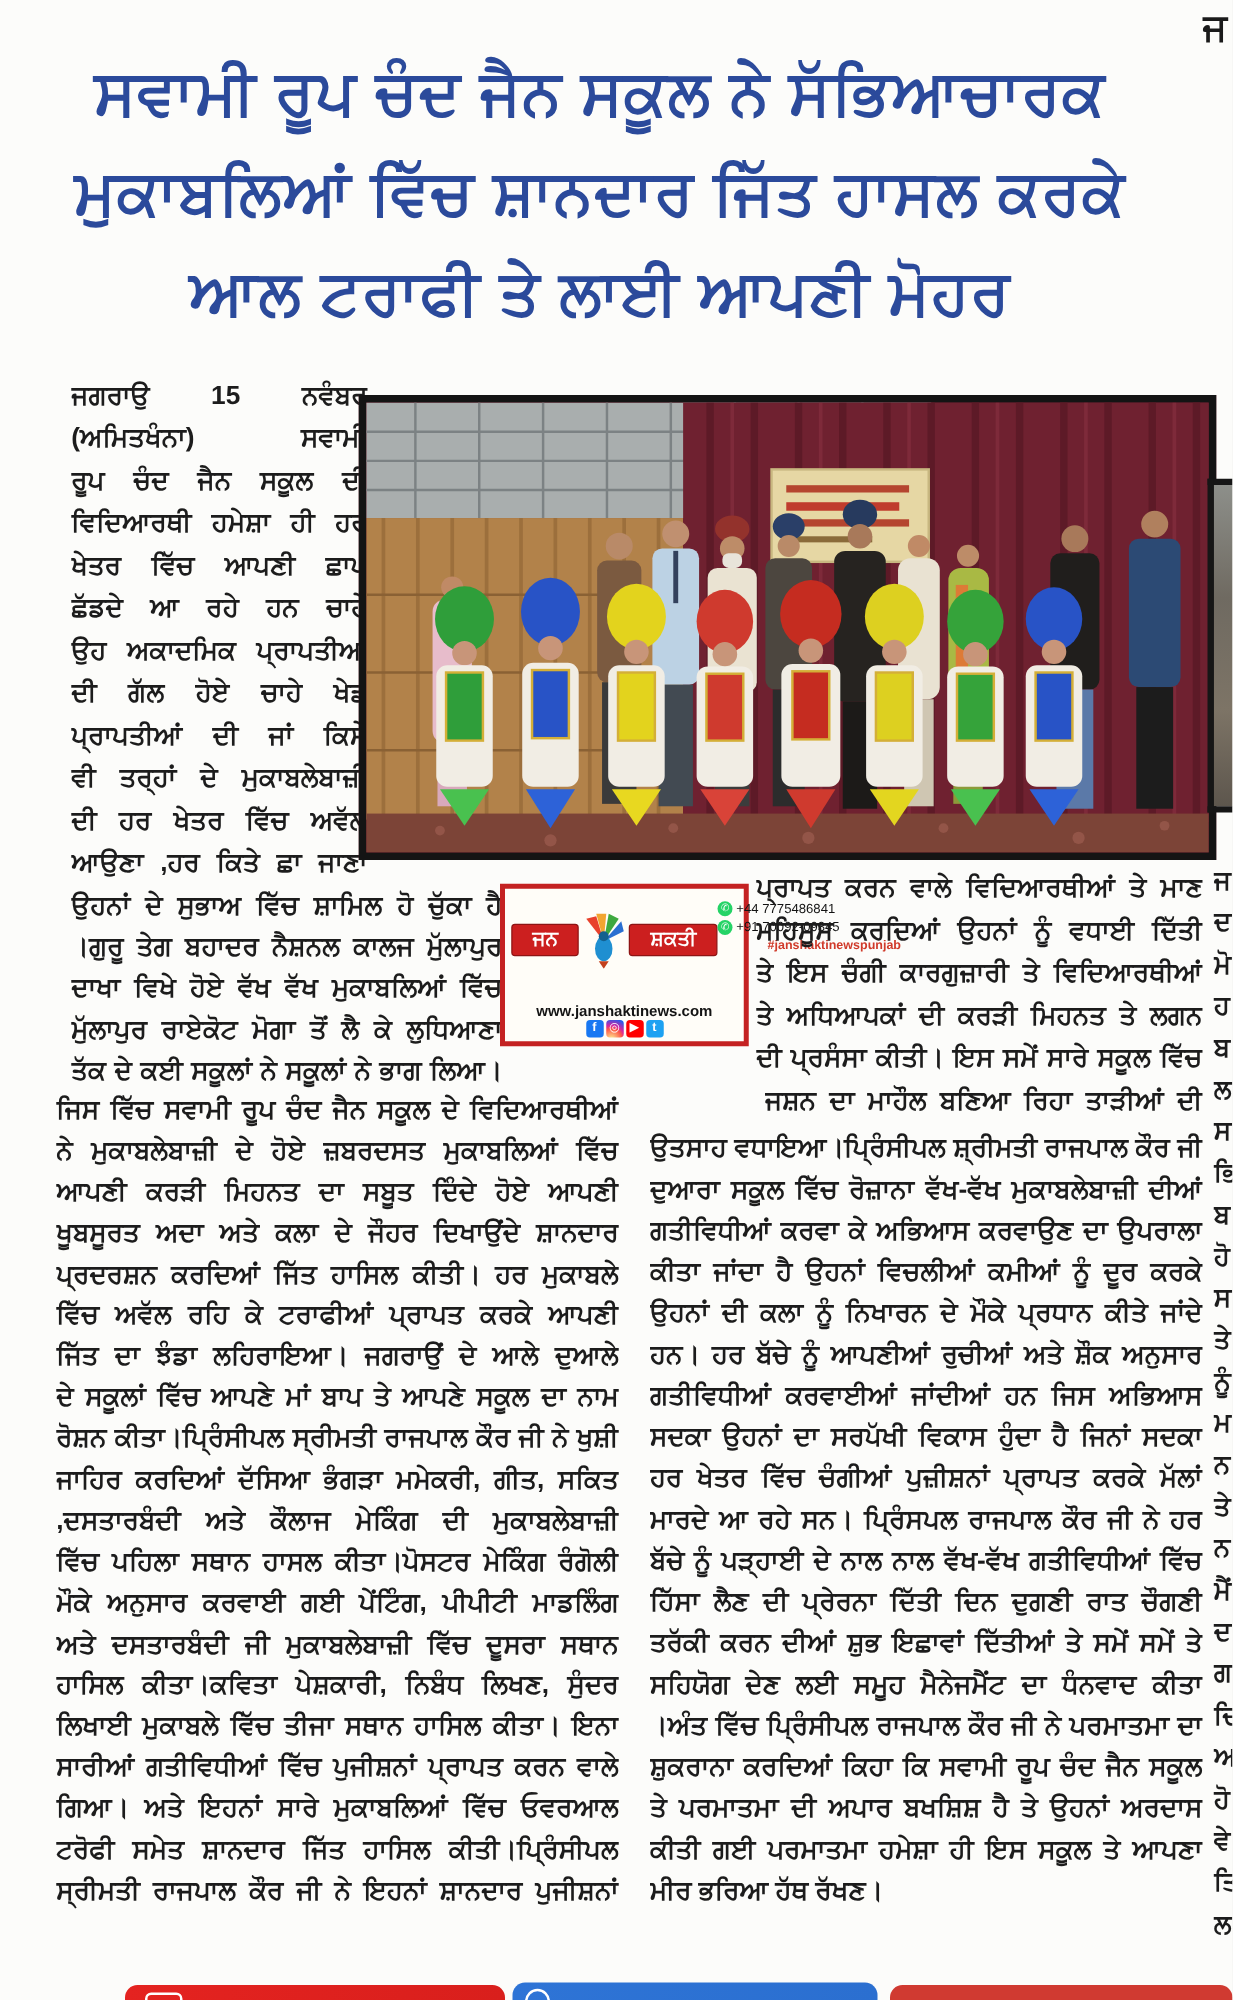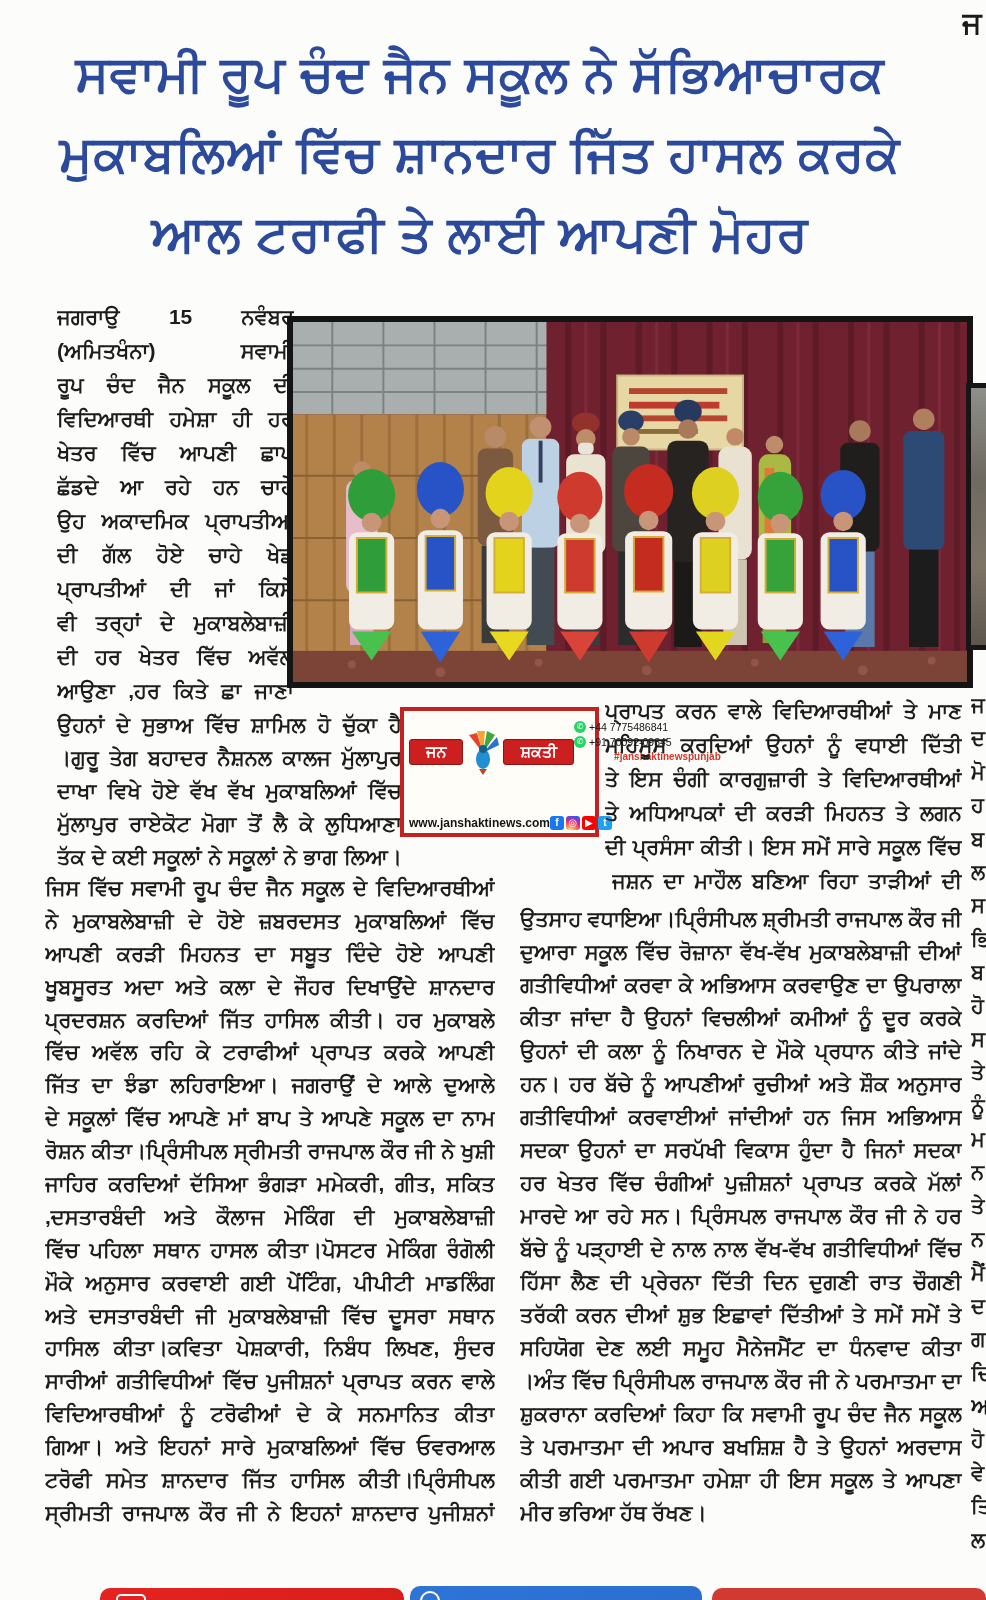--- a/index.html
+++ b/index.html
@@ -50,7 +50,7 @@
   .wa-dot{width:12px;height:12px;border-radius:50%;background:#25d366;color:#fff;font-size:8px;line-height:12px;text-align:center;}
   .phone-num{font-size:10.5px;font-weight:normal;color:#131313;white-space:nowrap;}
   #hashtag{font-size:10px;font-weight:bold;color:#d03a2a;margin-left:40px;}
-  #logo-bottom{display:flex;flex-direction:row;align-items:center;justify-content:space-between;}
+  #logo-bottom{display:flex;flex-direction:column;align-items:center;justify-content:space-between;}
   #website{font-size:12px;font-weight:bold;color:#141414;}
   #social-row{display:flex;gap:2px;}
   .soc{width:14px;height:14px;border-radius:3px;color:#fff;font-size:10px;line-height:14px;text-align:center;font-weight:bold;}

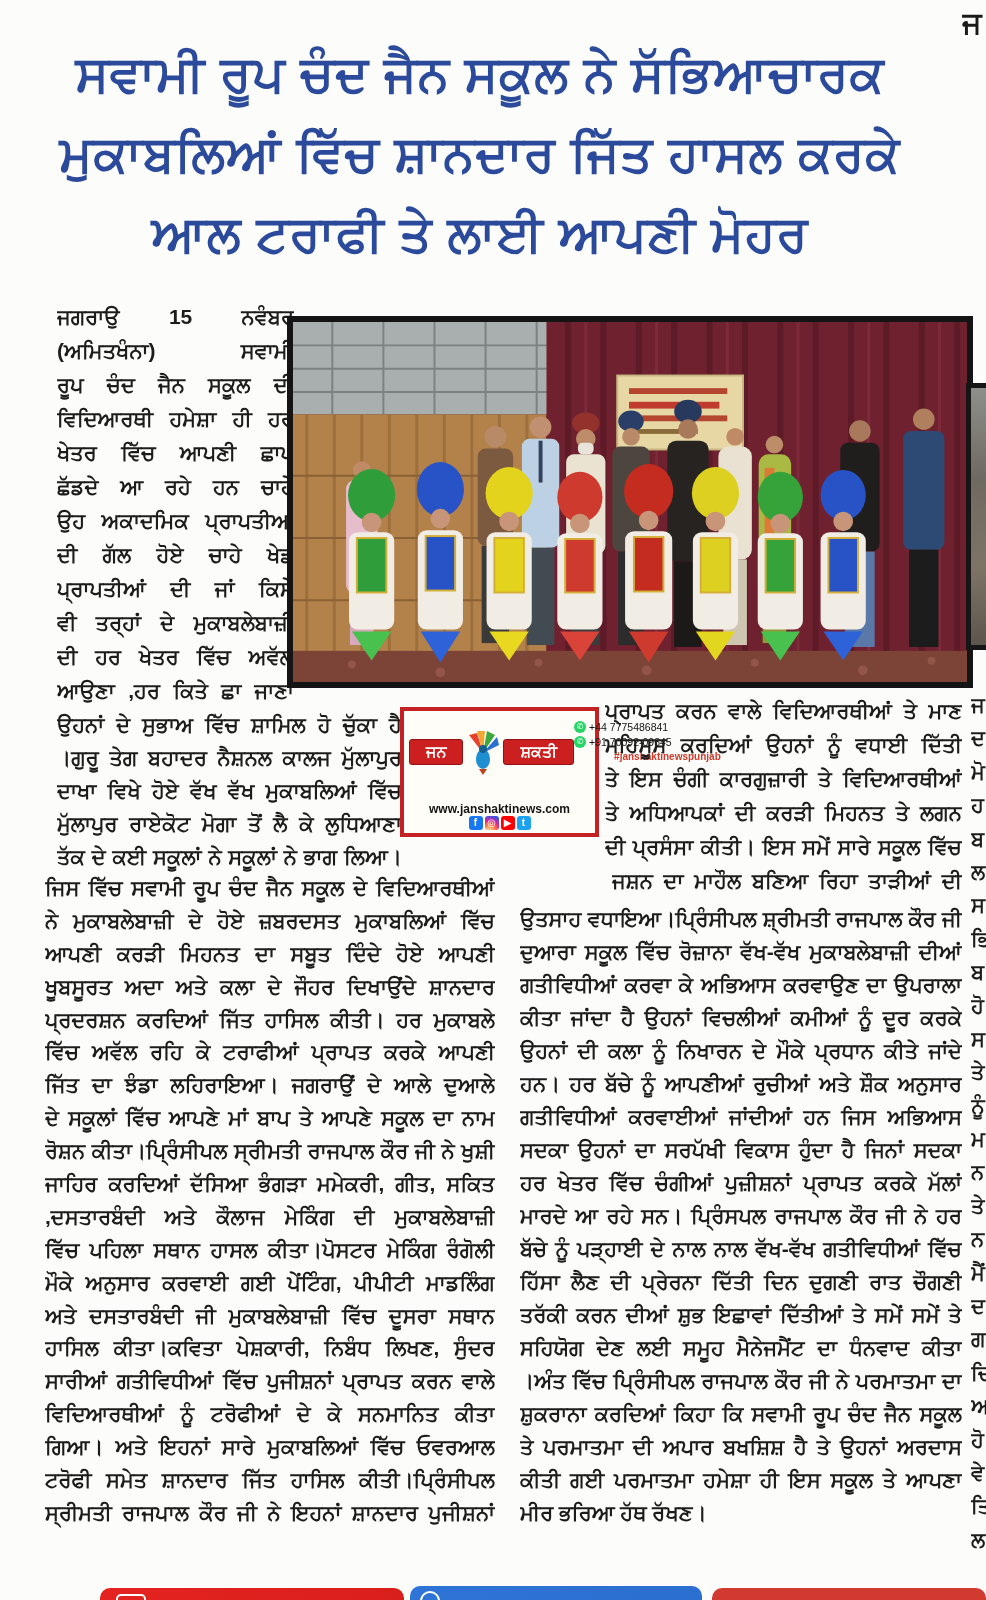--- a/index.html
+++ b/index.html
@@ -346,6 +346,7 @@
       <div class="tline">ਮੌਕੇ ਅਨੁਸਾਰ ਕਰਵਾਈ ਗਈ ਪੇਂਟਿੰਗ, ਪੀਪੀਟੀ ਮਾਡਲਿੰਗ</div>
       <div class="tline">ਅਤੇ ਦਸਤਾਰਬੰਦੀ ਜੀ ਮੁਕਾਬਲੇਬਾਜ਼ੀ ਵਿੱਚ ਦੂਸਰਾ ਸਥਾਨ</div>
       <div class="tline">ਹਾਸਿਲ ਕੀਤਾ।ਕਵਿਤਾ ਪੇਸ਼ਕਾਰੀ, ਨਿਬੰਧ ਲਿਖਣ, ਸੁੰਦਰ</div>
+      <div class="tline">ਲਿਖਾਈ ਮੁਕਾਬਲੇ ਵਿੱਚ ਤੀਜਾ ਸਥਾਨ ਹਾਸਿਲ ਕੀਤਾ। ਇਨਾ</div>
       <div class="tline">ਸਾਰੀਆਂ ਗਤੀਵਿਧੀਆਂ ਵਿੱਚ ਪੁਜੀਸ਼ਨਾਂ ਪ੍ਰਾਪਤ ਕਰਨ ਵਾਲੇ</div>
       <div class="tline">ਵਿਦਿਆਰਥੀਆਂ ਨੂੰ ਟਰੋਫੀਆਂ ਦੇ ਕੇ ਸਨਮਾਨਿਤ ਕੀਤਾ</div>
       <div class="tline">ਗਿਆ। ਅਤੇ ਇਹਨਾਂ ਸਾਰੇ ਮੁਕਾਬਲਿਆਂ ਵਿੱਚ ਓਵਰਆਲ</div>

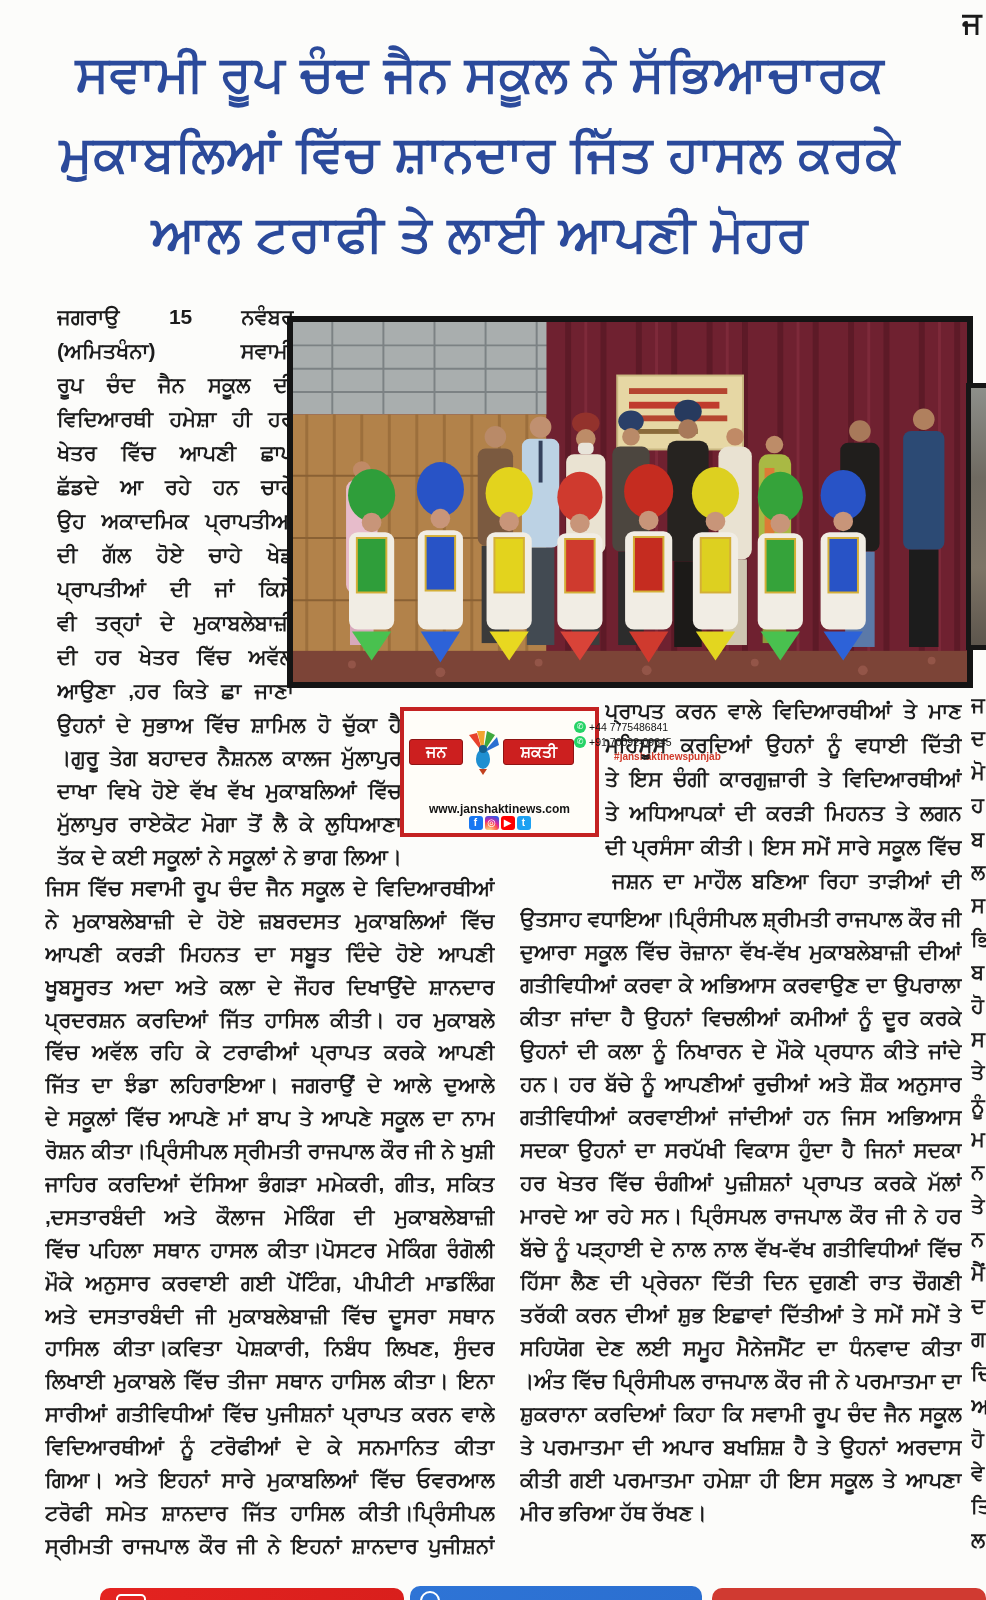--- a/index.html
+++ b/index.html
@@ -348,7 +348,6 @@
       <div class="tline">ਹਾਸਿਲ ਕੀਤਾ।ਕਵਿਤਾ ਪੇਸ਼ਕਾਰੀ, ਨਿਬੰਧ ਲਿਖਣ, ਸੁੰਦਰ</div>
       <div class="tline">ਲਿਖਾਈ ਮੁਕਾਬਲੇ ਵਿੱਚ ਤੀਜਾ ਸਥਾਨ ਹਾਸਿਲ ਕੀਤਾ। ਇਨਾ</div>
       <div class="tline">ਸਾਰੀਆਂ ਗਤੀਵਿਧੀਆਂ ਵਿੱਚ ਪੁਜੀਸ਼ਨਾਂ ਪ੍ਰਾਪਤ ਕਰਨ ਵਾਲੇ</div>
-      <div class="tline">ਵਿਦਿਆਰਥੀਆਂ ਨੂੰ ਟਰੋਫੀਆਂ ਦੇ ਕੇ ਸਨਮਾਨਿਤ ਕੀਤਾ</div>
       <div class="tline">ਗਿਆ। ਅਤੇ ਇਹਨਾਂ ਸਾਰੇ ਮੁਕਾਬਲਿਆਂ ਵਿੱਚ ਓਵਰਆਲ</div>
       <div class="tline">ਟਰੋਫੀ ਸਮੇਤ ਸ਼ਾਨਦਾਰ ਜਿੱਤ ਹਾਸਿਲ ਕੀਤੀ।ਪ੍ਰਿੰਸੀਪਲ</div>
       <div class="tline">ਸ੍ਰੀਮਤੀ ਰਾਜਪਾਲ ਕੌਰ ਜੀ ਨੇ ਇਹਨਾਂ ਸ਼ਾਨਦਾਰ ਪੁਜੀਸ਼ਨਾਂ</div>

